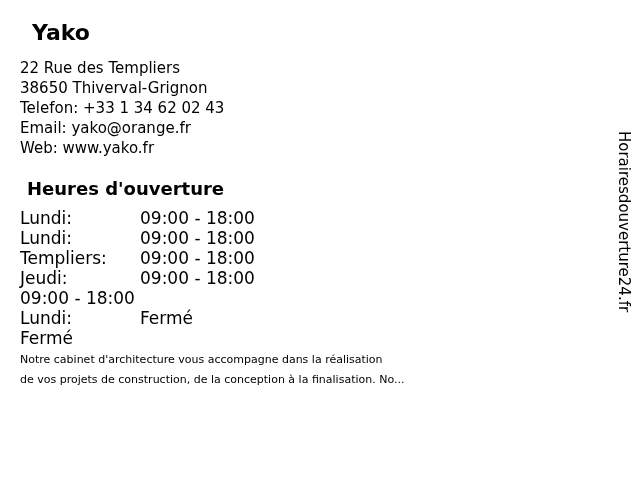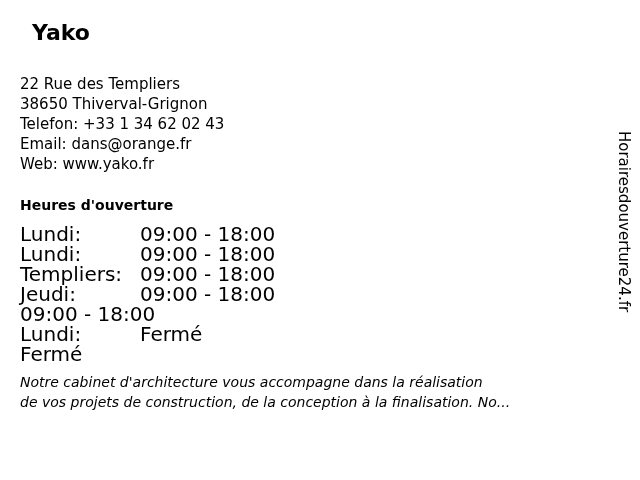--- a/index.html
+++ b/index.html
@@ -25,7 +25,7 @@
     margin: 12px;
   }
   .contact {
-    margin-top: 28px;
+    margin-top: 12px;
     font-size: 15px;
     line-height: 20px;
   }

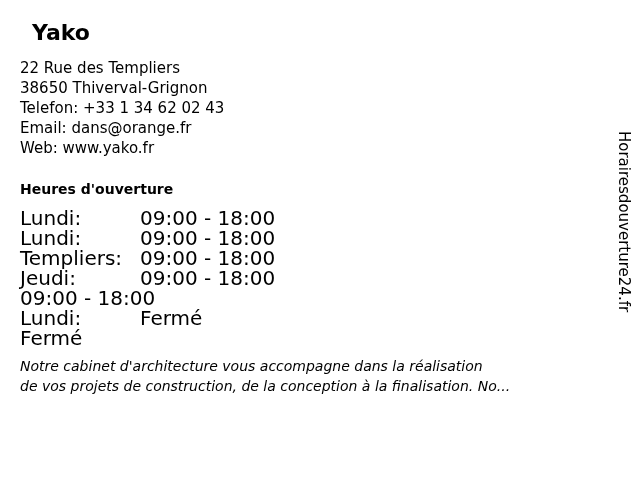--- a/index.html
+++ b/index.html
@@ -74,7 +74,7 @@
     <div>22 Rue des Templiers</div>
     <div>38650 Thiverval-Grignon</div>
     <div>Telefon: +33 1 34 62 02 43</div>
-    <div>Email: dans@orange.fr</div>
+    <div>Email: yako@orange.fr</div>
     <div>Web: www.yako.fr</div>
   </div>
 

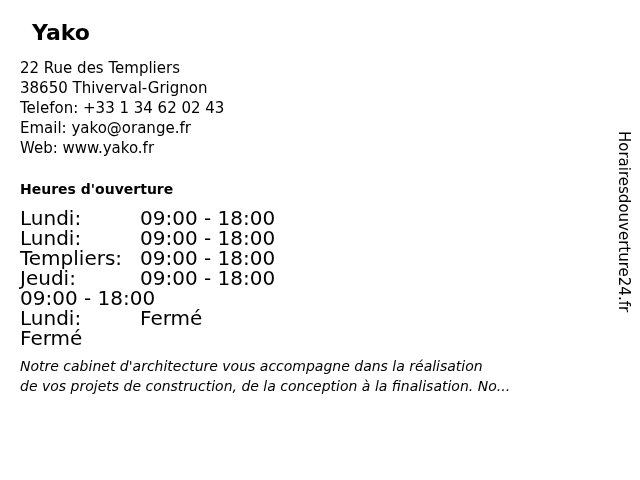--- a/index.html
+++ b/index.html
@@ -30,10 +30,10 @@
     line-height: 20px;
   }
   .section-heading {
-    font-size: 14px;
+    font-size: 18px;
     font-weight: bold;
     line-height: 22px;
-    margin: 0;
+    margin: 7px;
   }
   .hours-heading { margin-top: 20px; }
   .hours {

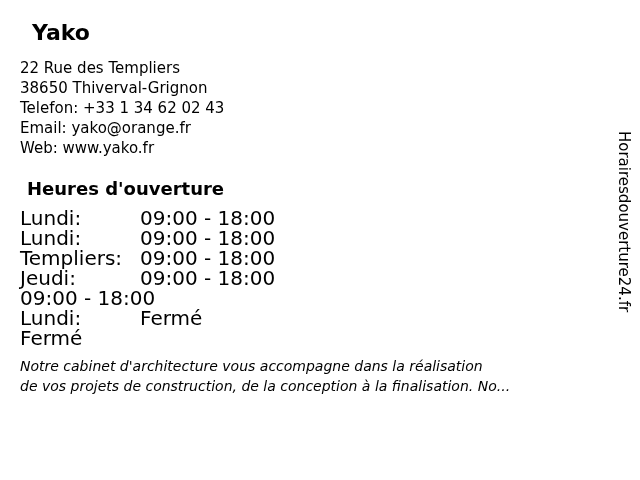--- a/index.html
+++ b/index.html
@@ -38,7 +38,7 @@
   .hours-heading { margin-top: 20px; }
   .hours {
     margin-top: 8px;
-    font-size: 20px;
+    font-size: 17px;
     line-height: 20px;
   }
   .hours-row { display: flex; }

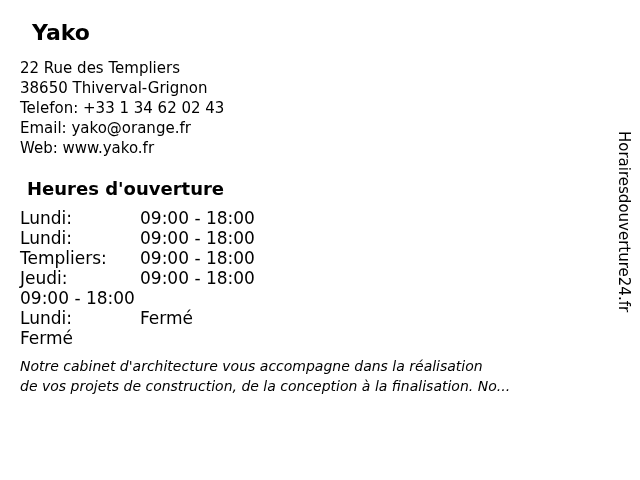--- a/index.html
+++ b/index.html
@@ -46,11 +46,10 @@
   .hours-time { }
   .info-heading { margin-top: 17px; }
   .info-para {
-    margin-top: 8px;
-    font-size: 14px;
+    margin-top: 2px;
+    font-size: 11px;
     line-height: 20px;
     max-width: 612px;
-    font-style: italic;
   }
   .watermark {
     position: absolute;

